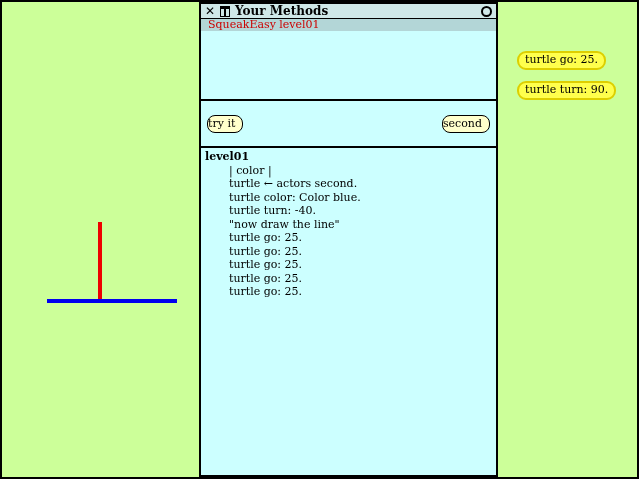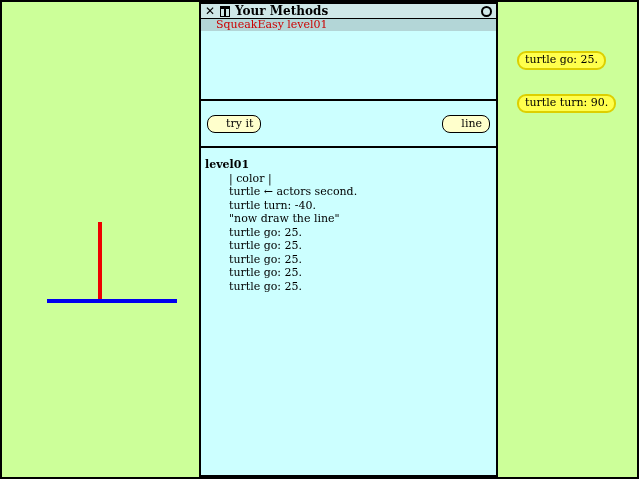--- a/index.html
+++ b/index.html
@@ -33,7 +33,7 @@
     box-sizing:content-box; background:transparent;
   }
   .list-row {
-    height:12px; flex:0 0 12px; font-size:11px; line-height:12px; padding-left:15px;
+    height:12px; flex:0 0 12px; font-size:11px; line-height:12px; padding-left:7px;
     background:var(--selected-row-bg,#b3d6d7); color:var(--selected-row-text,#c00);
     white-space:nowrap; overflow:hidden;
   }

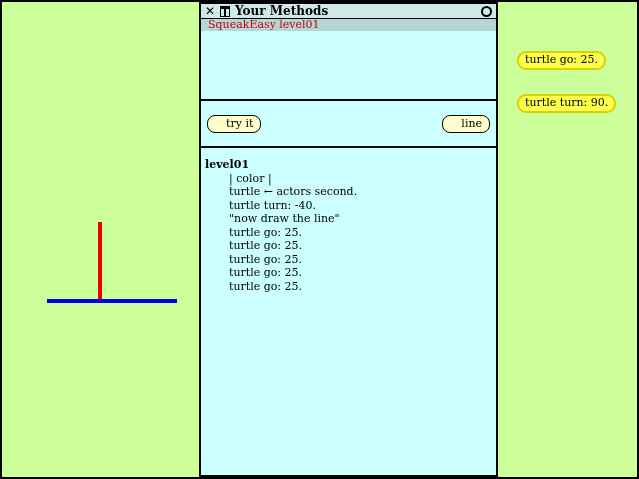--- a/index.html
+++ b/index.html
@@ -60,7 +60,7 @@
     color:#000; cursor:pointer;
   }
   .tile-1 { top:49px; }
-  .tile-2 { top:92px; }
+  .tile-2 { top:79px; }
 </style>
 </head>
 <body>

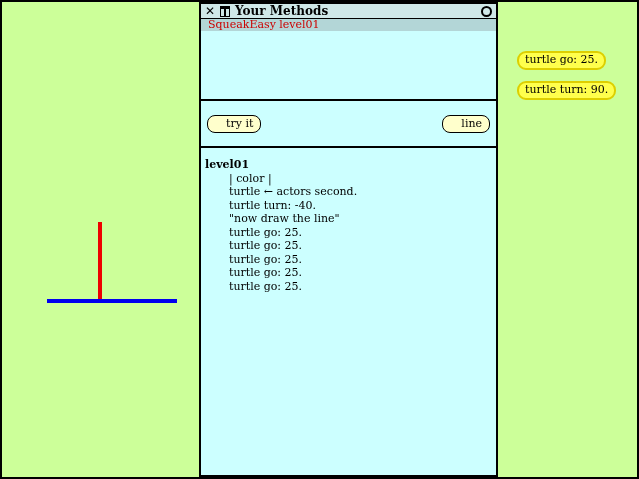--- a/index.html
+++ b/index.html
@@ -46,7 +46,7 @@
   .sq-btn {
     font-family:"DejaVu Serif", serif; font-size:11px; line-height:13px;
     background:var(--button-bg,#ffffcc); border:1px solid #000; border-radius:8px;
-    padding:1px 7px 2px 18px; color:#000; cursor:pointer;
+    padding:1px 7px 2px 0; color:#000; cursor:pointer;
   }
   .code-pane { flex:1 1 auto; padding:2px 4px; font-size:11px; line-height:13.5px; overflow:hidden; }
   .code-selector { font-weight:bold; white-space:pre;margin-top:8px; }

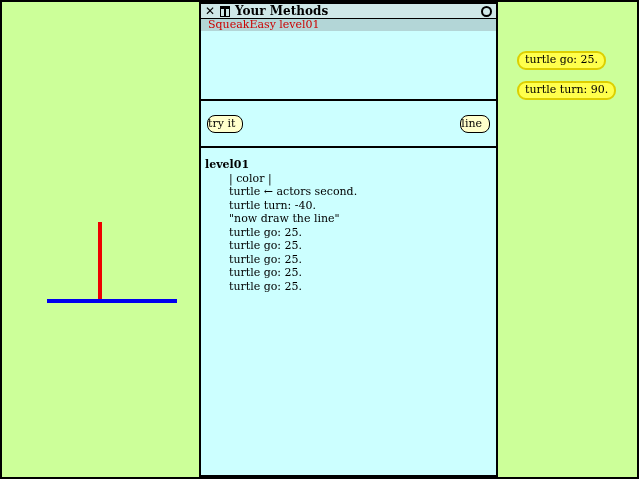--- a/index.html
+++ b/index.html
@@ -90,7 +90,7 @@
 
     <div class="btn-row">
       <button class="sq-btn">try it</button>
-      <button class="sq-btn">line</button>
+      <button class="sq-btn">second</button>
     </div>
 
     <div class="hdivider"></div>

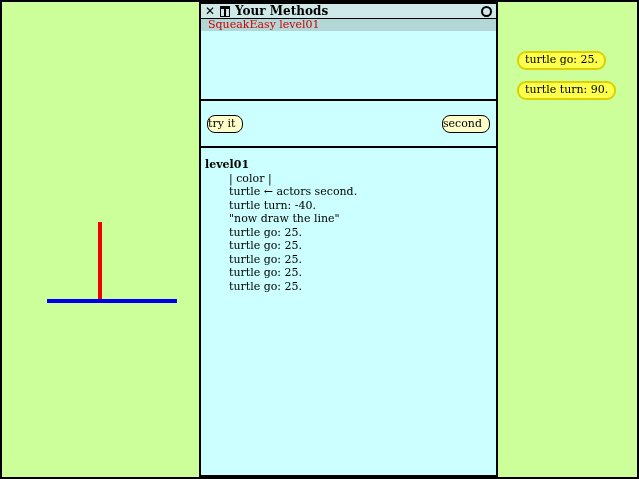--- a/index.html
+++ b/index.html
@@ -49,7 +49,7 @@
     padding:1px 7px 2px 0; color:#000; cursor:pointer;
   }
   .code-pane { flex:1 1 auto; padding:2px 4px; font-size:11px; line-height:13.5px; overflow:hidden; }
-  .code-selector { font-weight:bold; white-space:pre;margin-top:8px; }
+  .code-selector { font-weight:bold; white-space:pre; }
   .code-line { padding-left:24px; white-space:pre; }
 
   

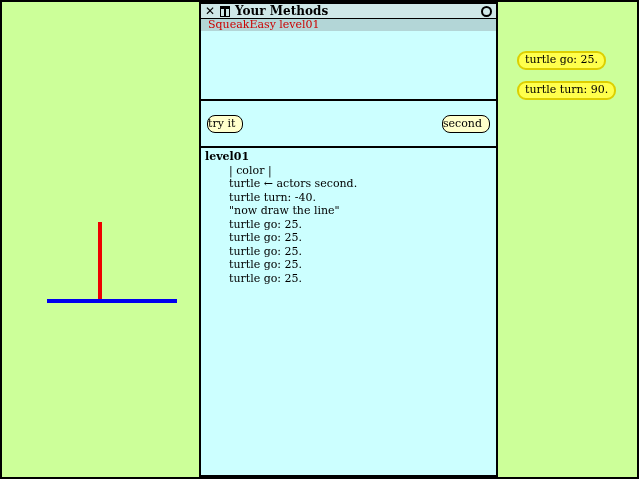--- a/index.html
+++ b/index.html
@@ -99,6 +99,7 @@
       <div class="code-selector">level01</div>
       <div class="code-line">| color |</div>
       <div class="code-line">turtle ← actors second.</div>
+      <div class="code-line">turtle color: Color blue.</div>
       <div class="code-line">turtle turn: -40.</div>
       <div class="code-line">"now draw the line"</div>
       <div class="code-line">turtle go: 25.</div>

